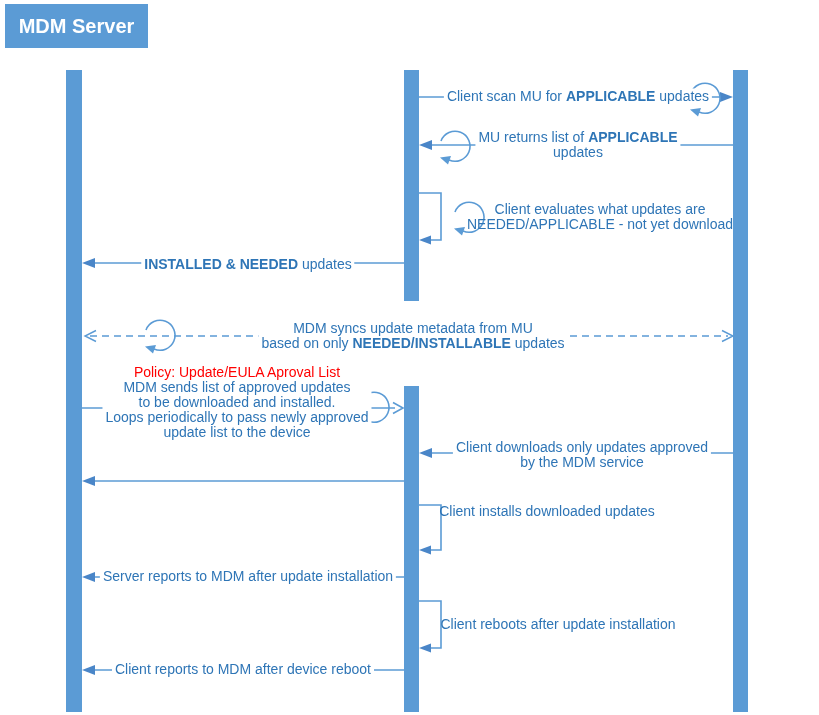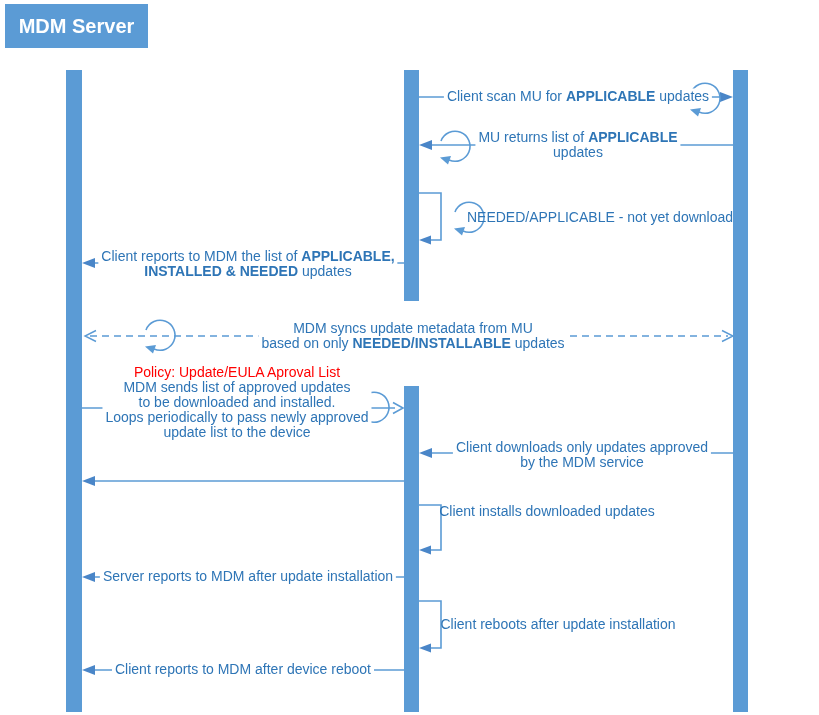--- a/index.html
+++ b/index.html
@@ -150,6 +150,7 @@
   </div>
 
   <div class="msg" style="left:600px; top:217px;">
+    <div class="ln">Client evaluates what updates are</div>
     <div class="ln">NEEDED/APPLICABLE - not yet download</div>
   </div>
 

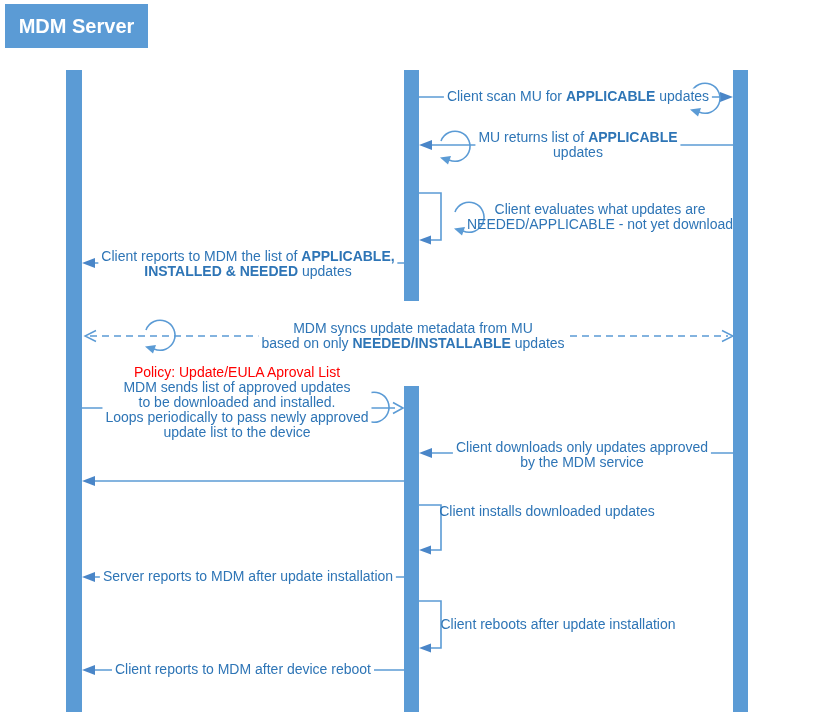--- a/index.html
+++ b/index.html
@@ -155,7 +155,6 @@
   </div>
 
   <div class="msg bg" style="left:248px; top:264px;">
-    <div class="ln"><span>Client reports to MDM the list of </span><b>APPLICABLE,</b></div>
     <div class="ln"><b>INSTALLED &amp; NEEDED</b><span> updates</span></div>
   </div>
 

